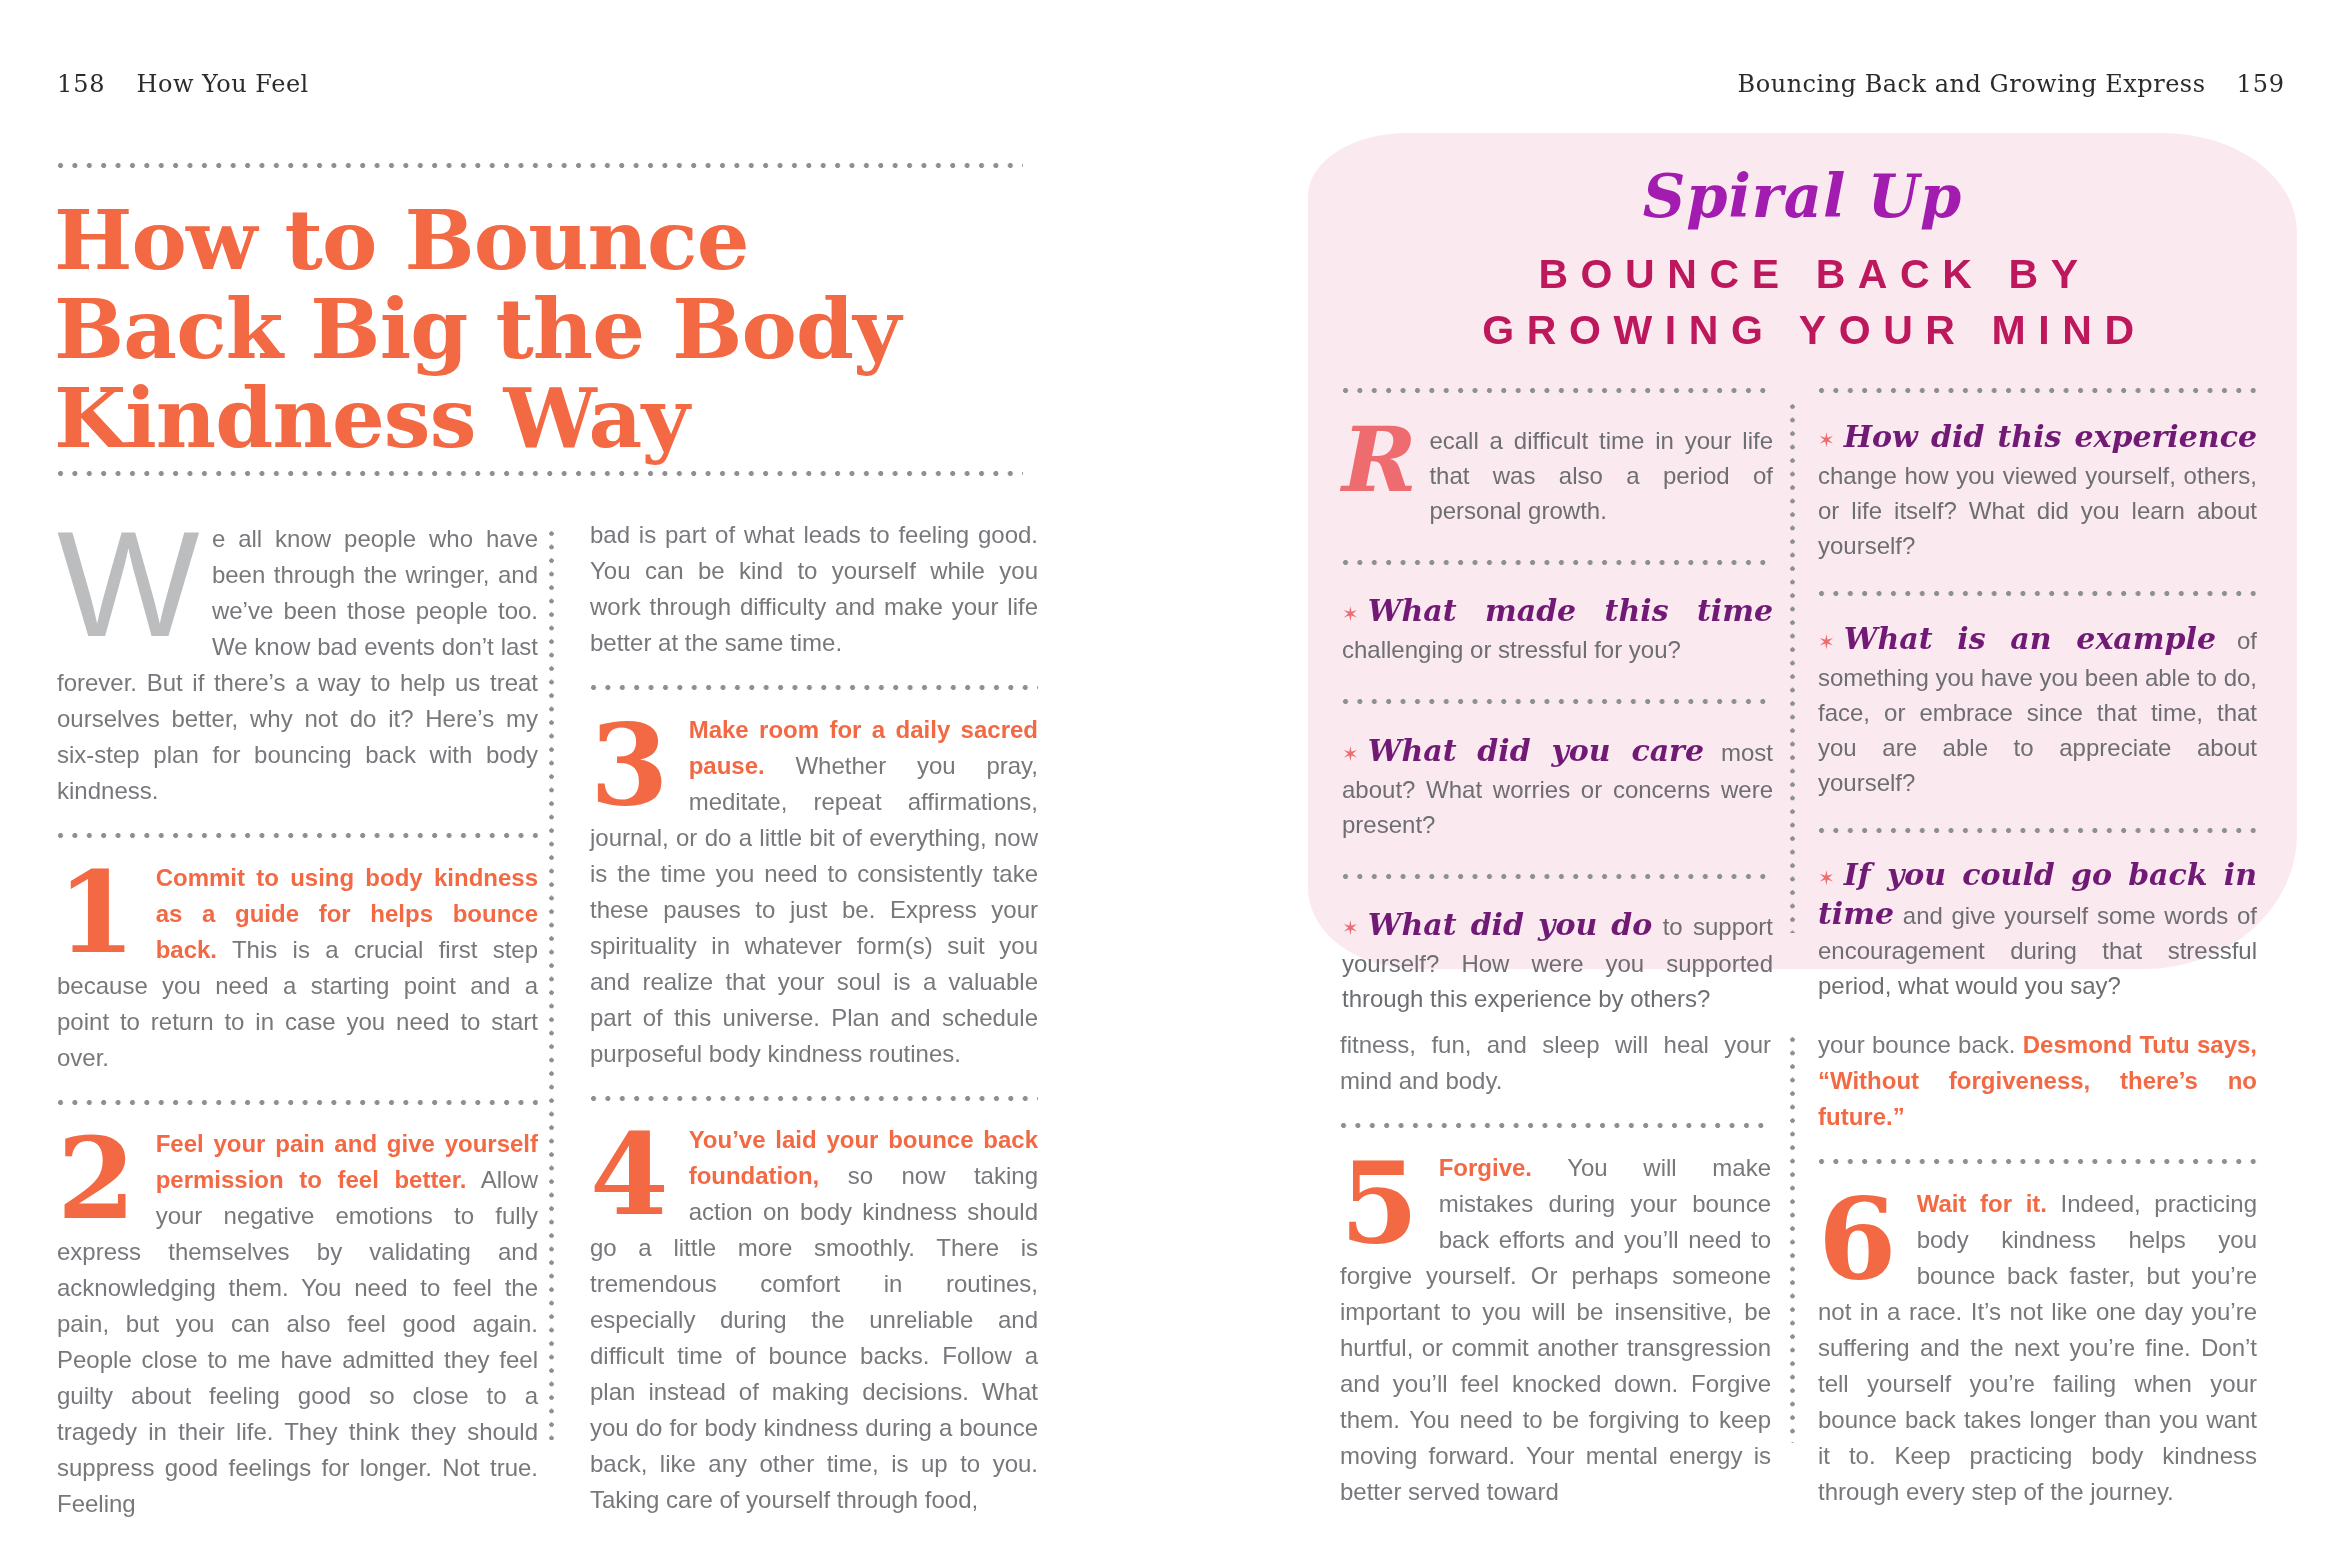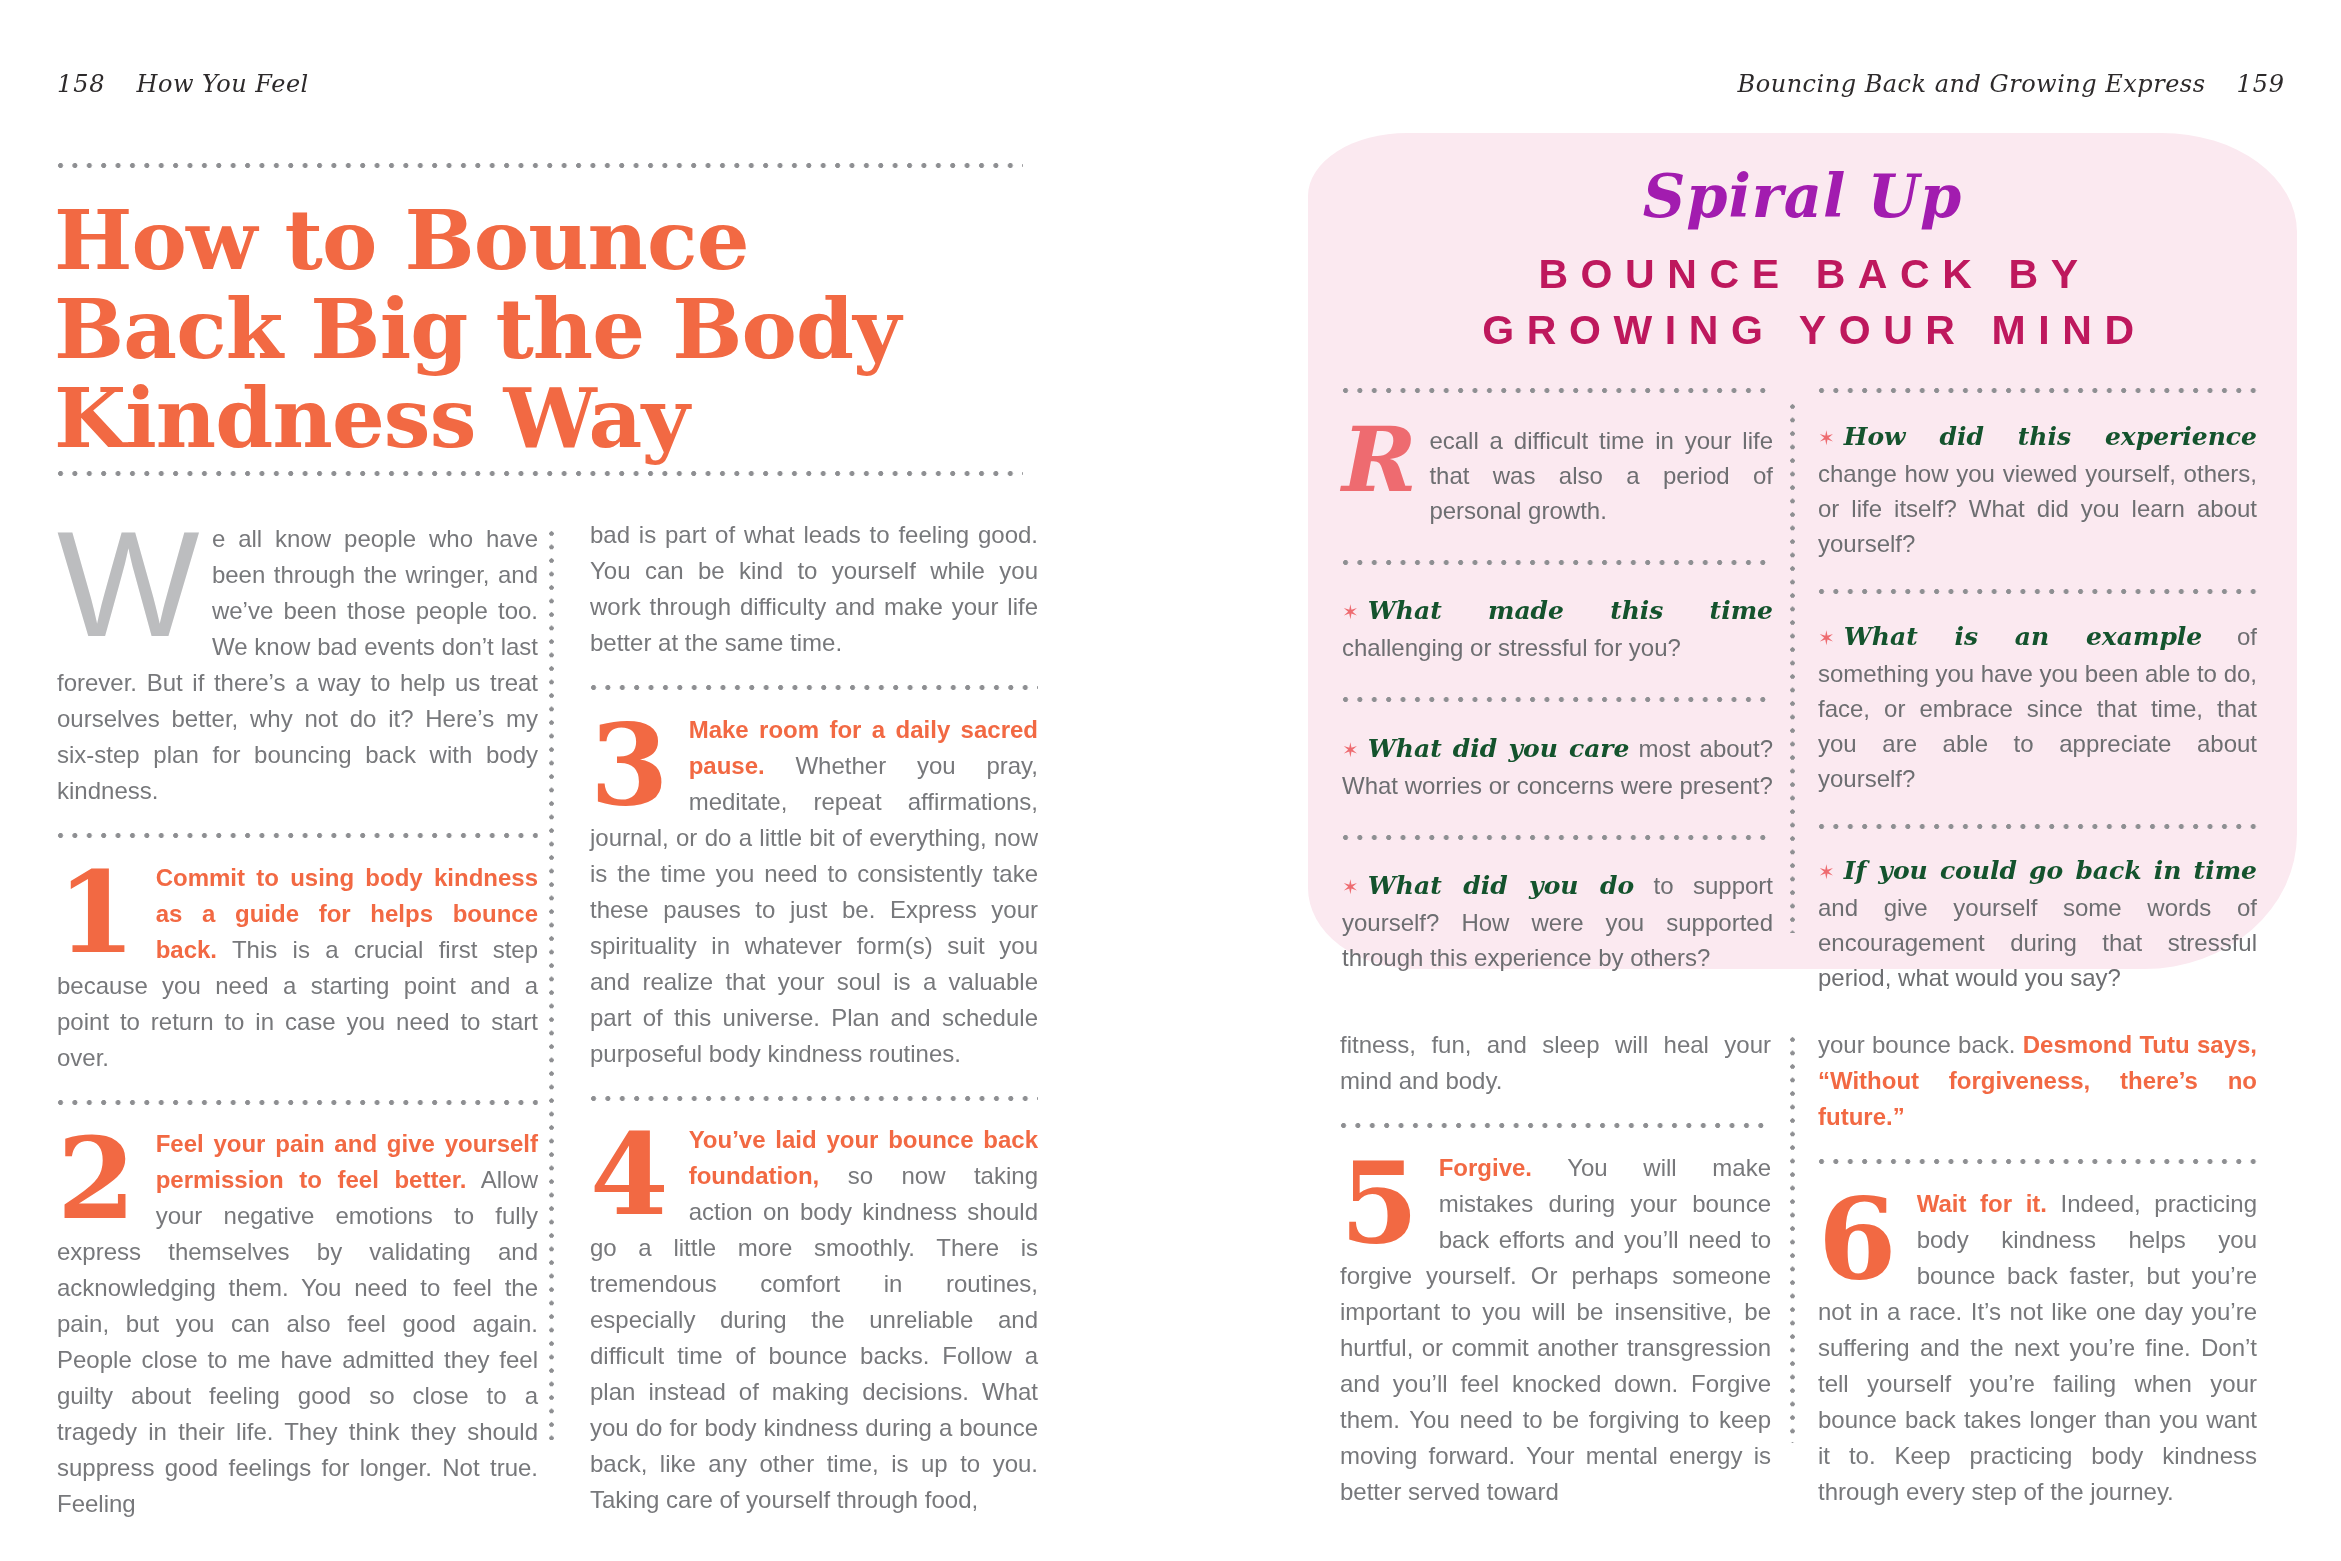--- a/index.html
+++ b/index.html
@@ -11,7 +11,7 @@
   
   .runhead {
     position:absolute; top:70px; font-family:"DejaVu Serif", serif;
-    font-size:24px; color:#2d2a2b; letter-spacing:0.5px;font-style:italic;
+    font-size:24px; color:#2d2a2b; letter-spacing:0.5px;
   }
   .runhead .pgnum { letter-spacing:0.9px; }
   .runhead-left { left:57px; }

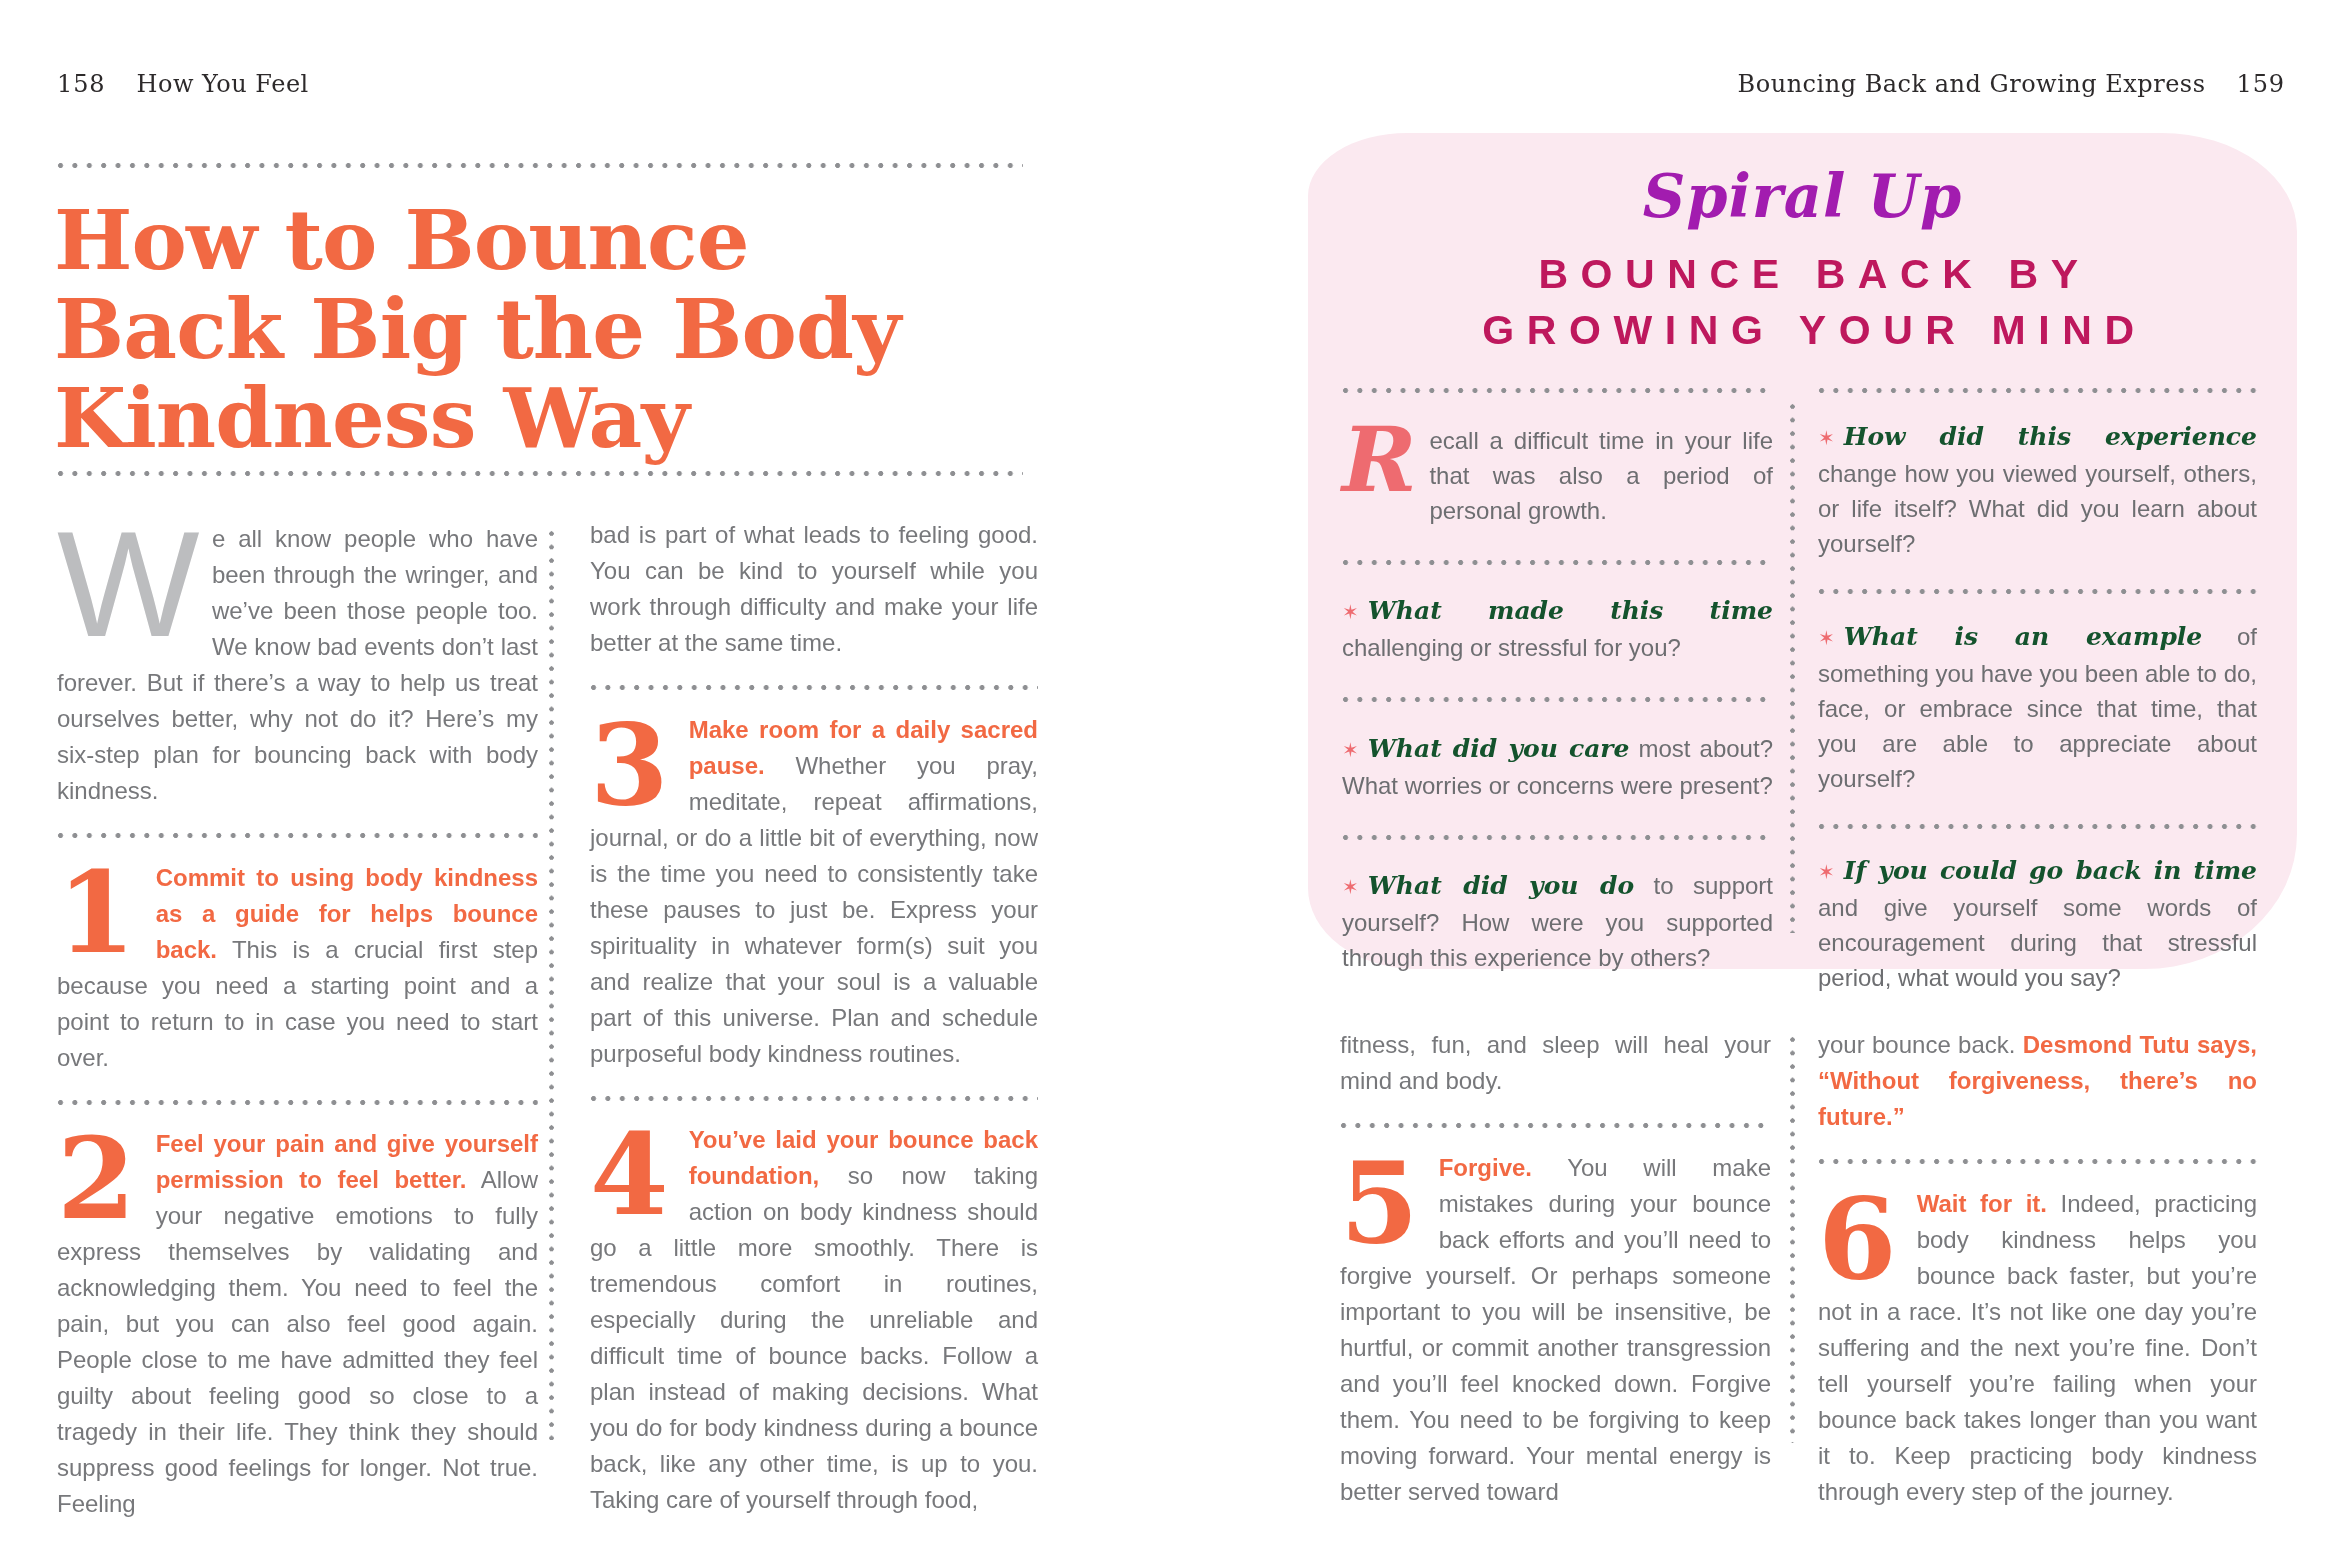--- a/index.html
+++ b/index.html
@@ -69,7 +69,7 @@
   .box-col-right { left:510px; top:254px; width:439px; }
   .box-item .script {
     font-family:"DejaVu Serif", serif; font-style:italic; font-weight:700;
-    font-size:25px; color:#14532d;
+    font-size:30px; color:#701a75;
   }
   .star { color:#ee6b70; font-size:20px; margin-right:9px; font-style:normal; }
   .dropcap-r {

